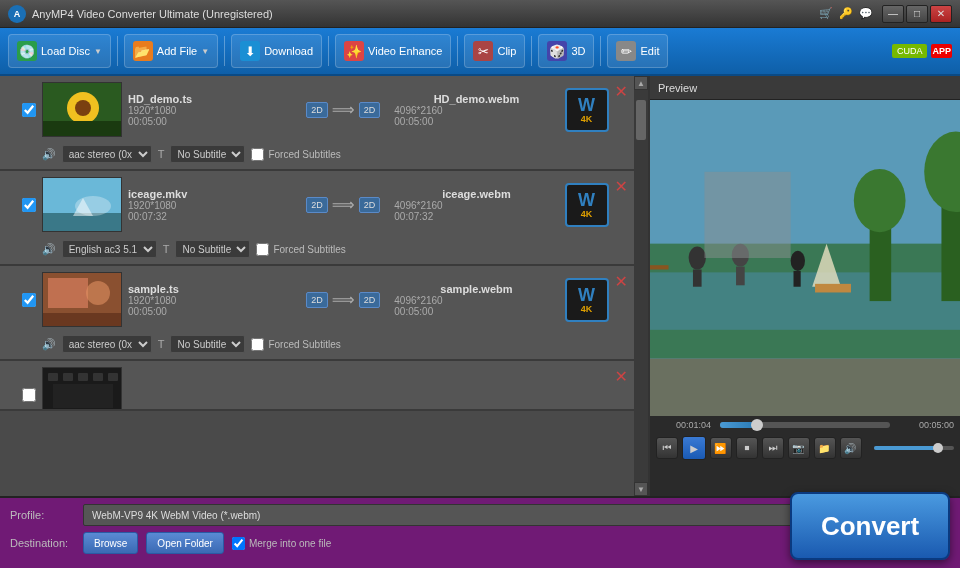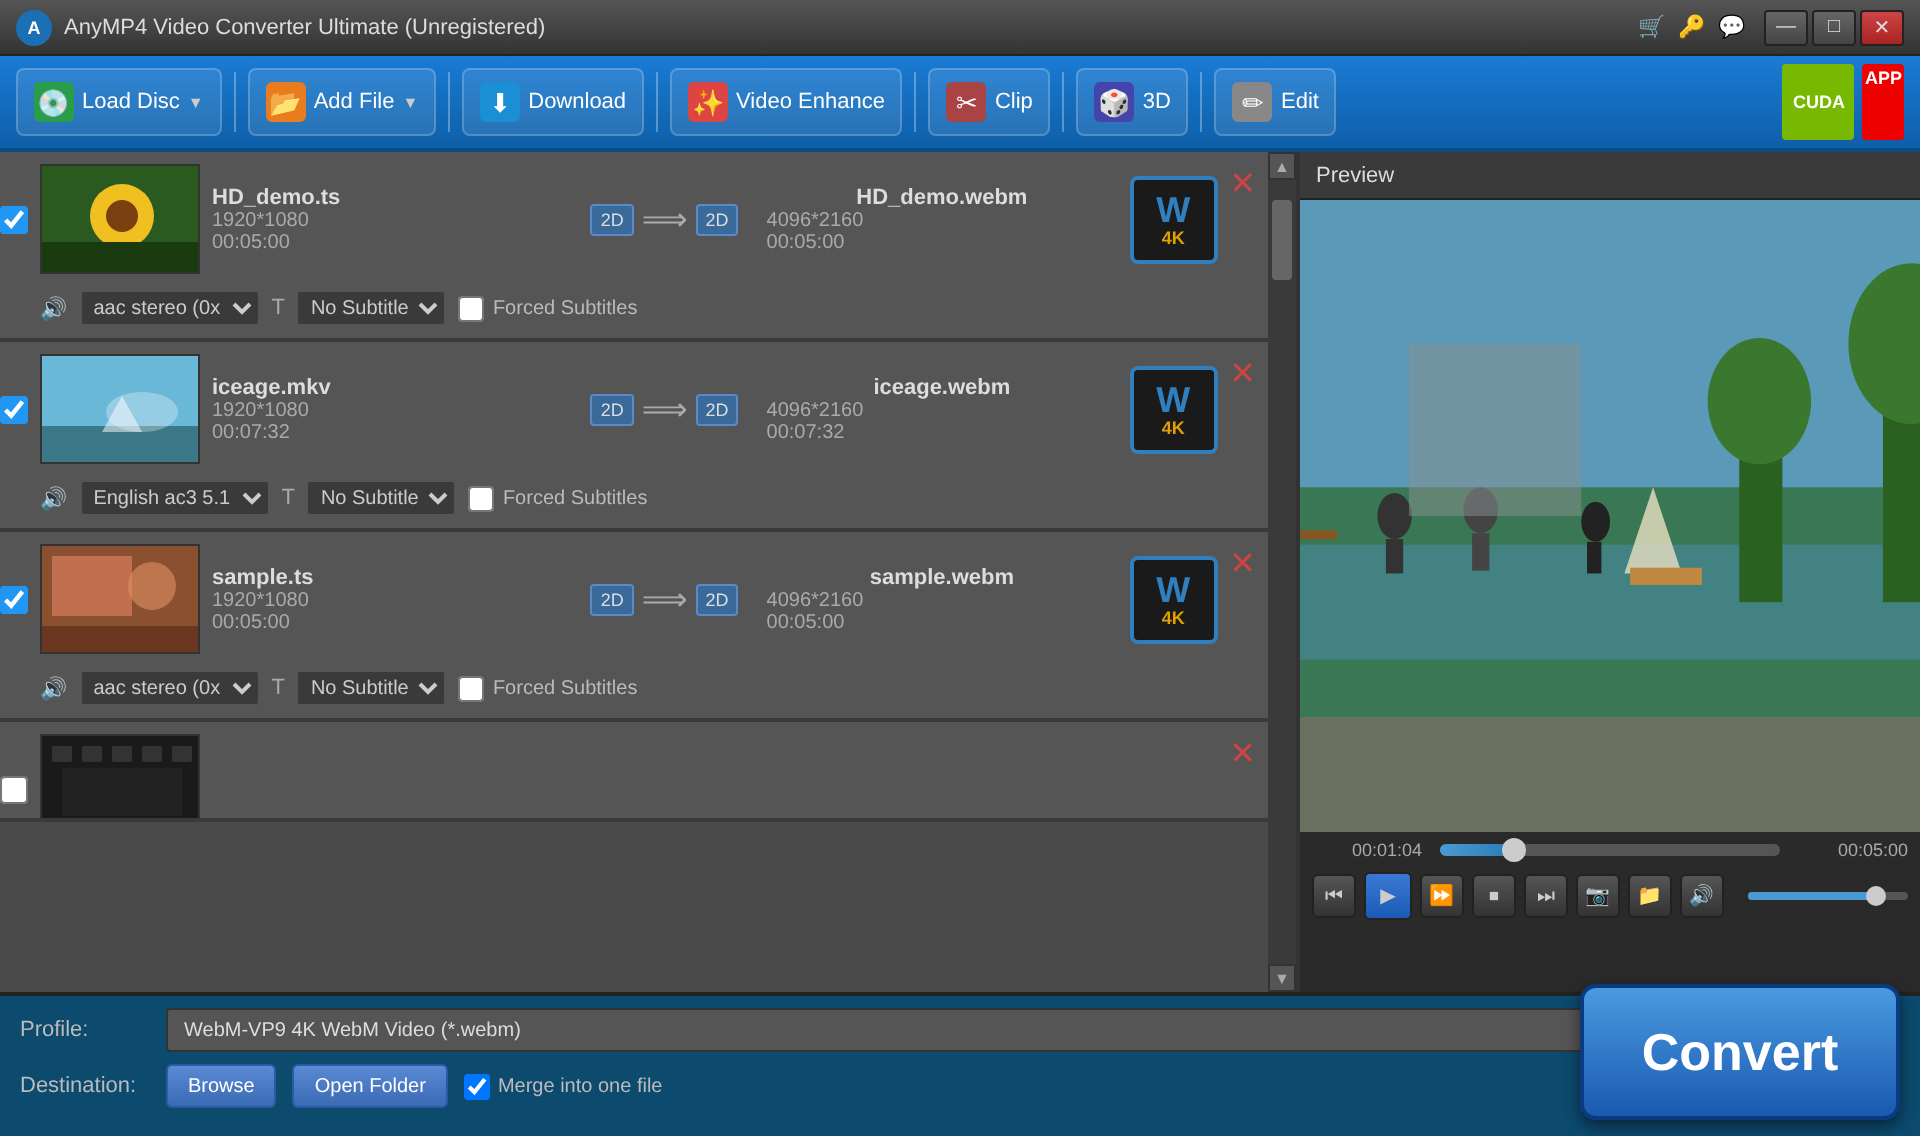--- a/index.html
+++ b/index.html
@@ -99,8 +99,8 @@
       background: #76b900;
       color: #fff;
       font-size: 9px;
-      font-weight: bold;
-      padding: 14px 5px;
+      font-weight: normal;
+      padding: 2px 5px;
       border-radius: 2px;
     }
     .amd-badge {

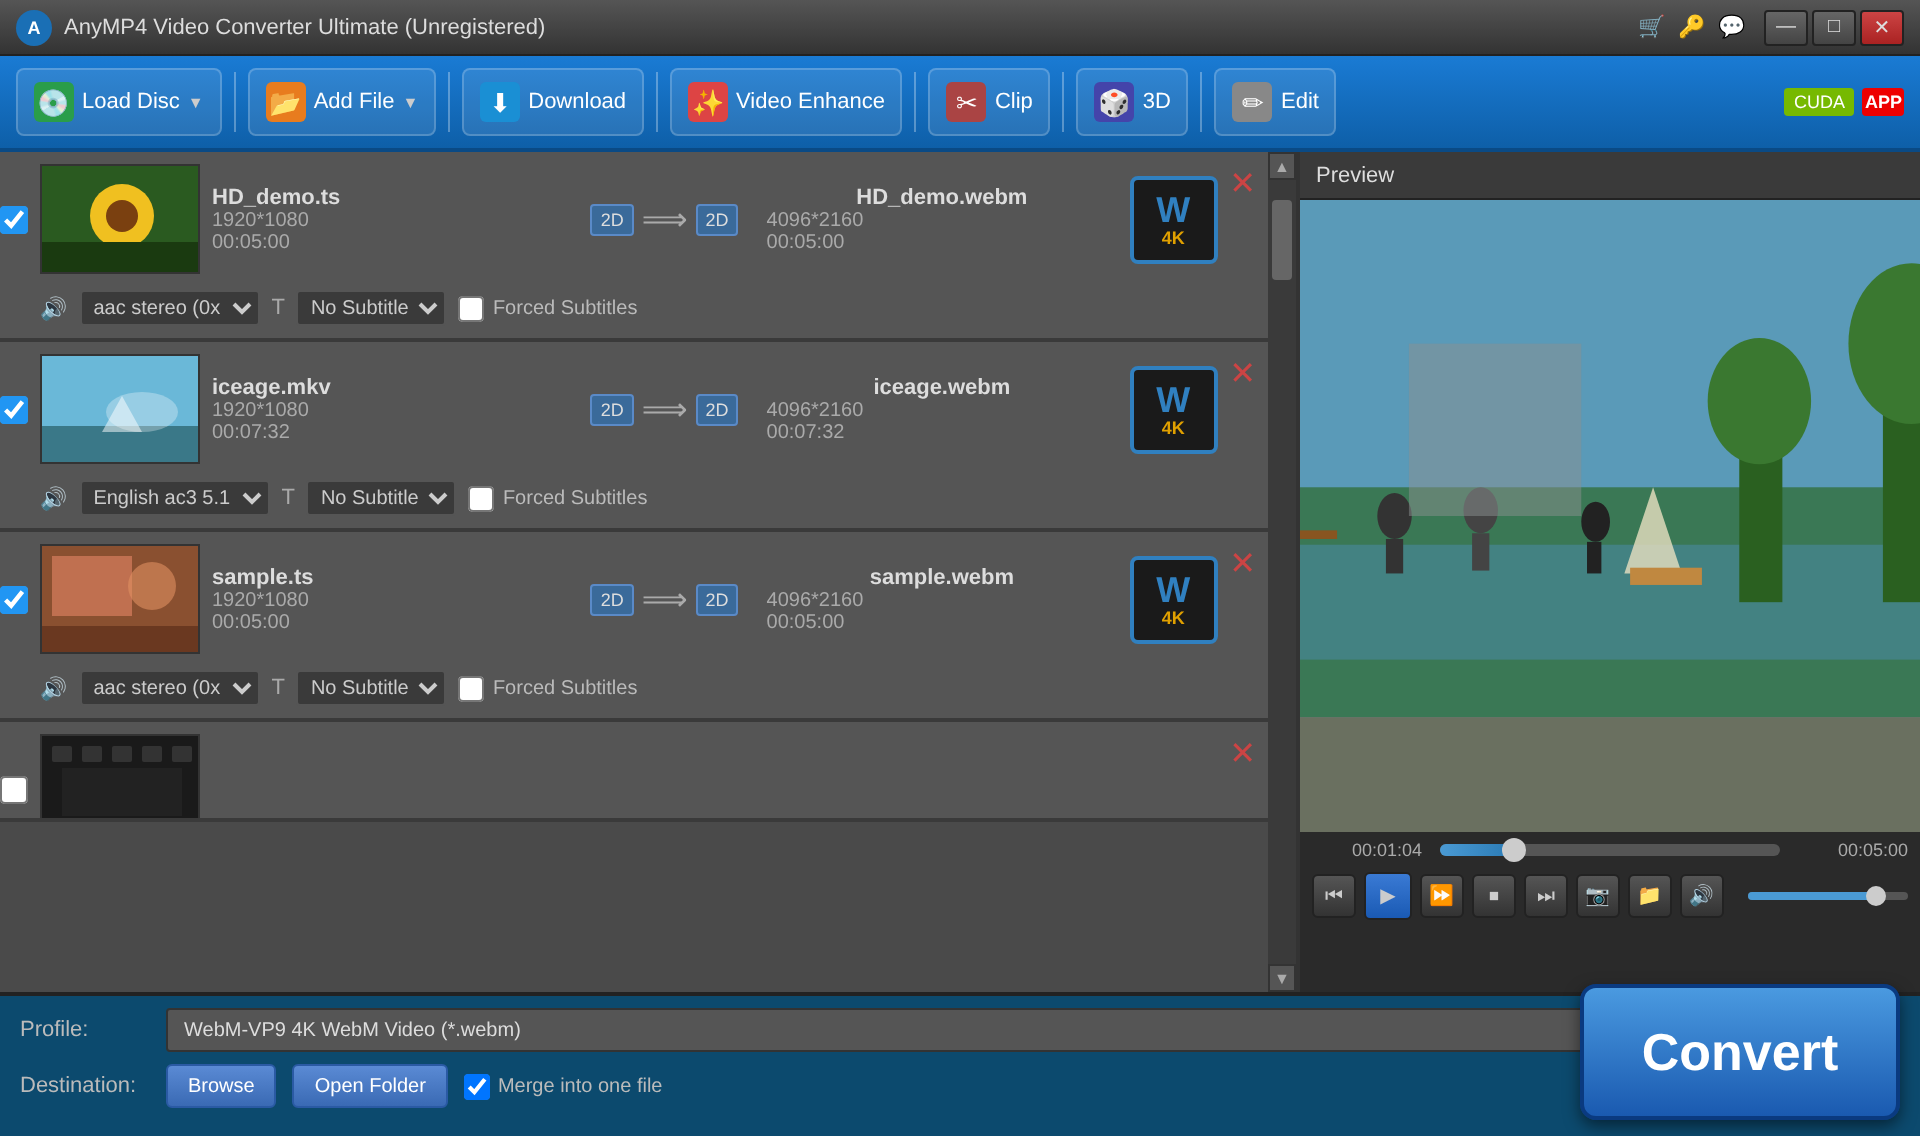--- a/index.html
+++ b/index.html
@@ -159,7 +159,7 @@
       align-items: stretch;
       background: #555;
       border-bottom: 2px solid #3a3a3a;
-      padding: 6px 6px 2px 0;
+      padding: 6px 6px 2px 22px;
       gap: 6px;
       flex-direction: column;
       margin-right: 14px;

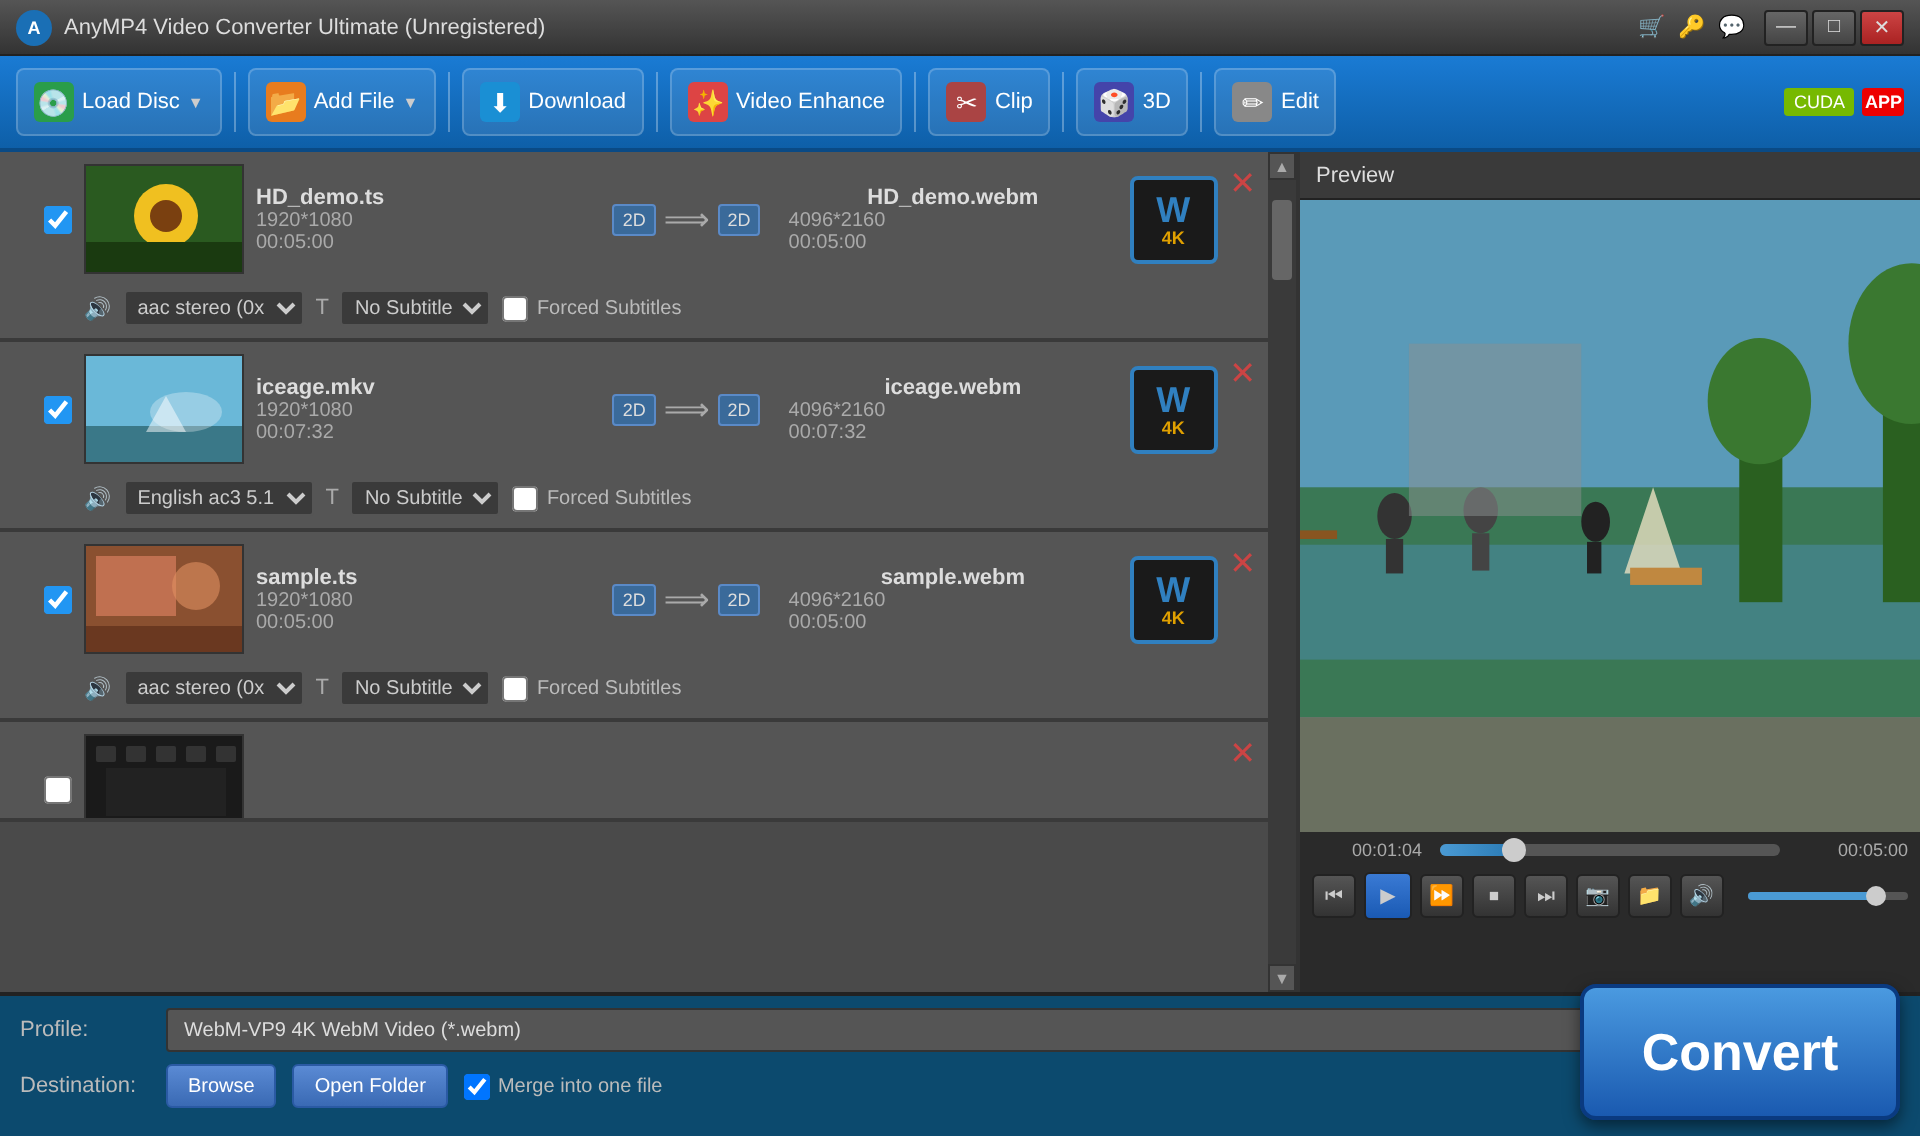--- a/index.html
+++ b/index.html
@@ -436,7 +436,7 @@
 
     .bottom-section {
       height: 72px;
-      background: #0c4a6e;
+      background: #701a75;
       border-top: 2px solid #222;
       padding: 6px 10px;
       display: flex;

